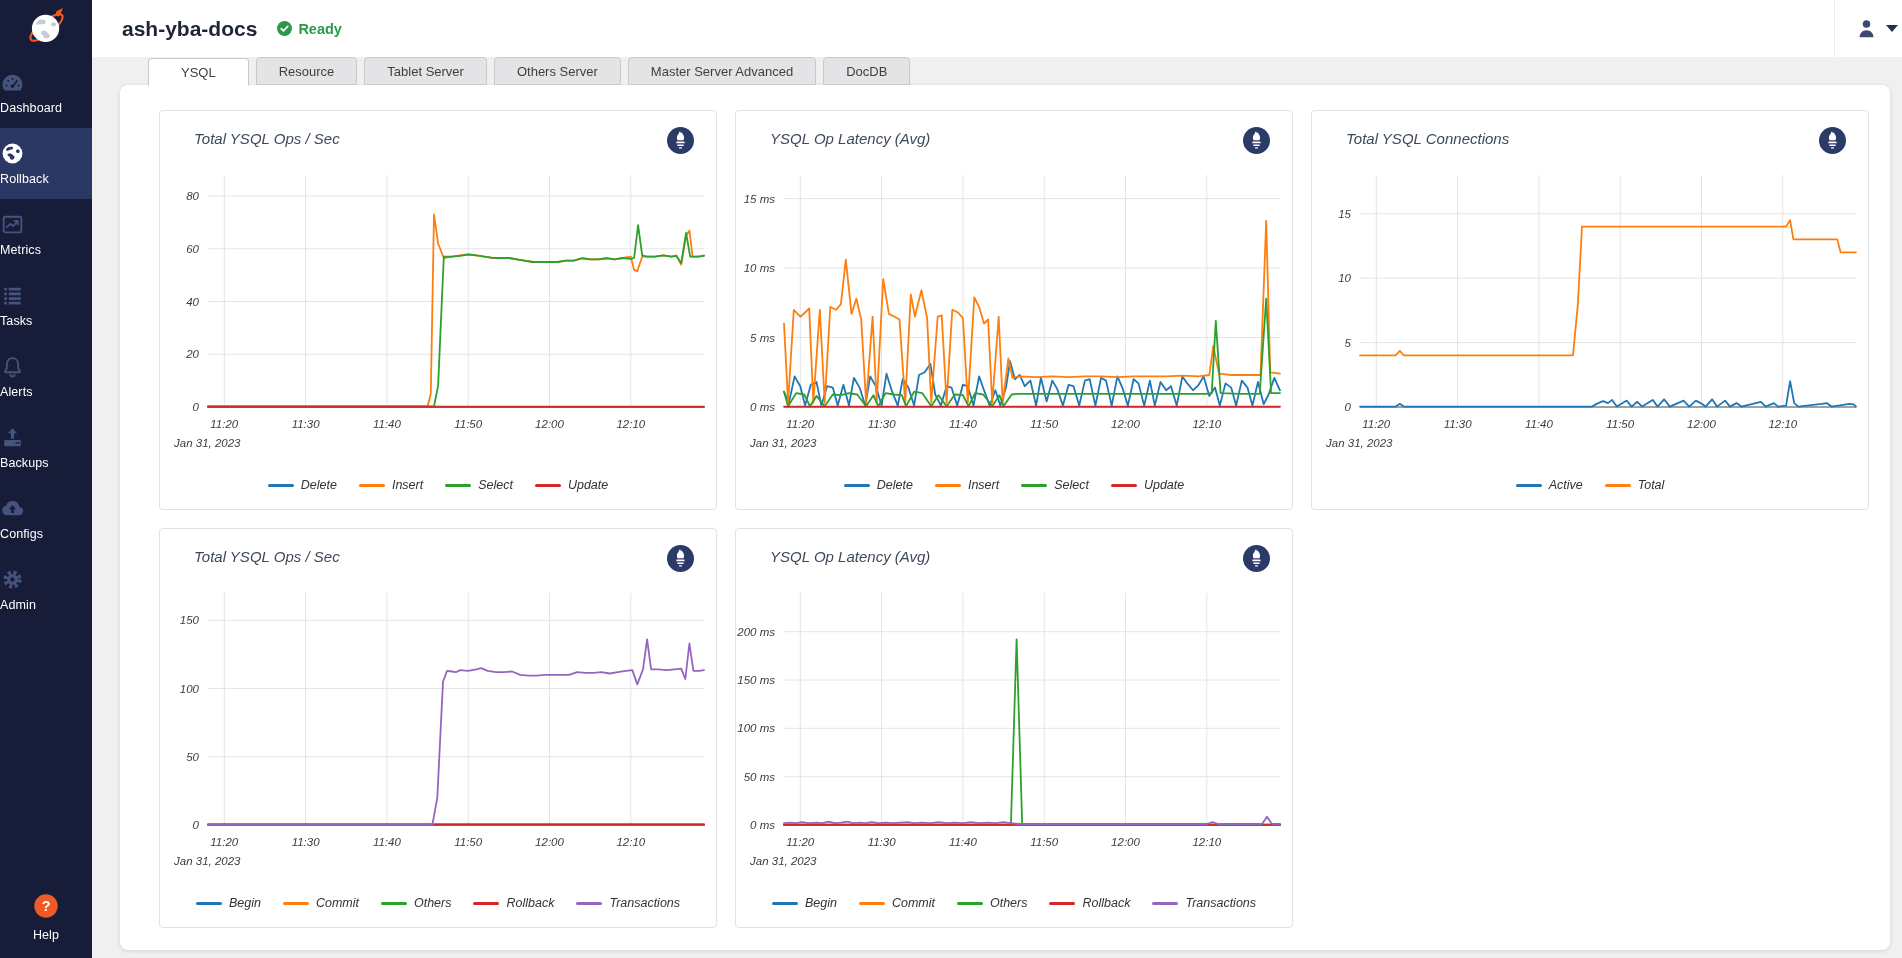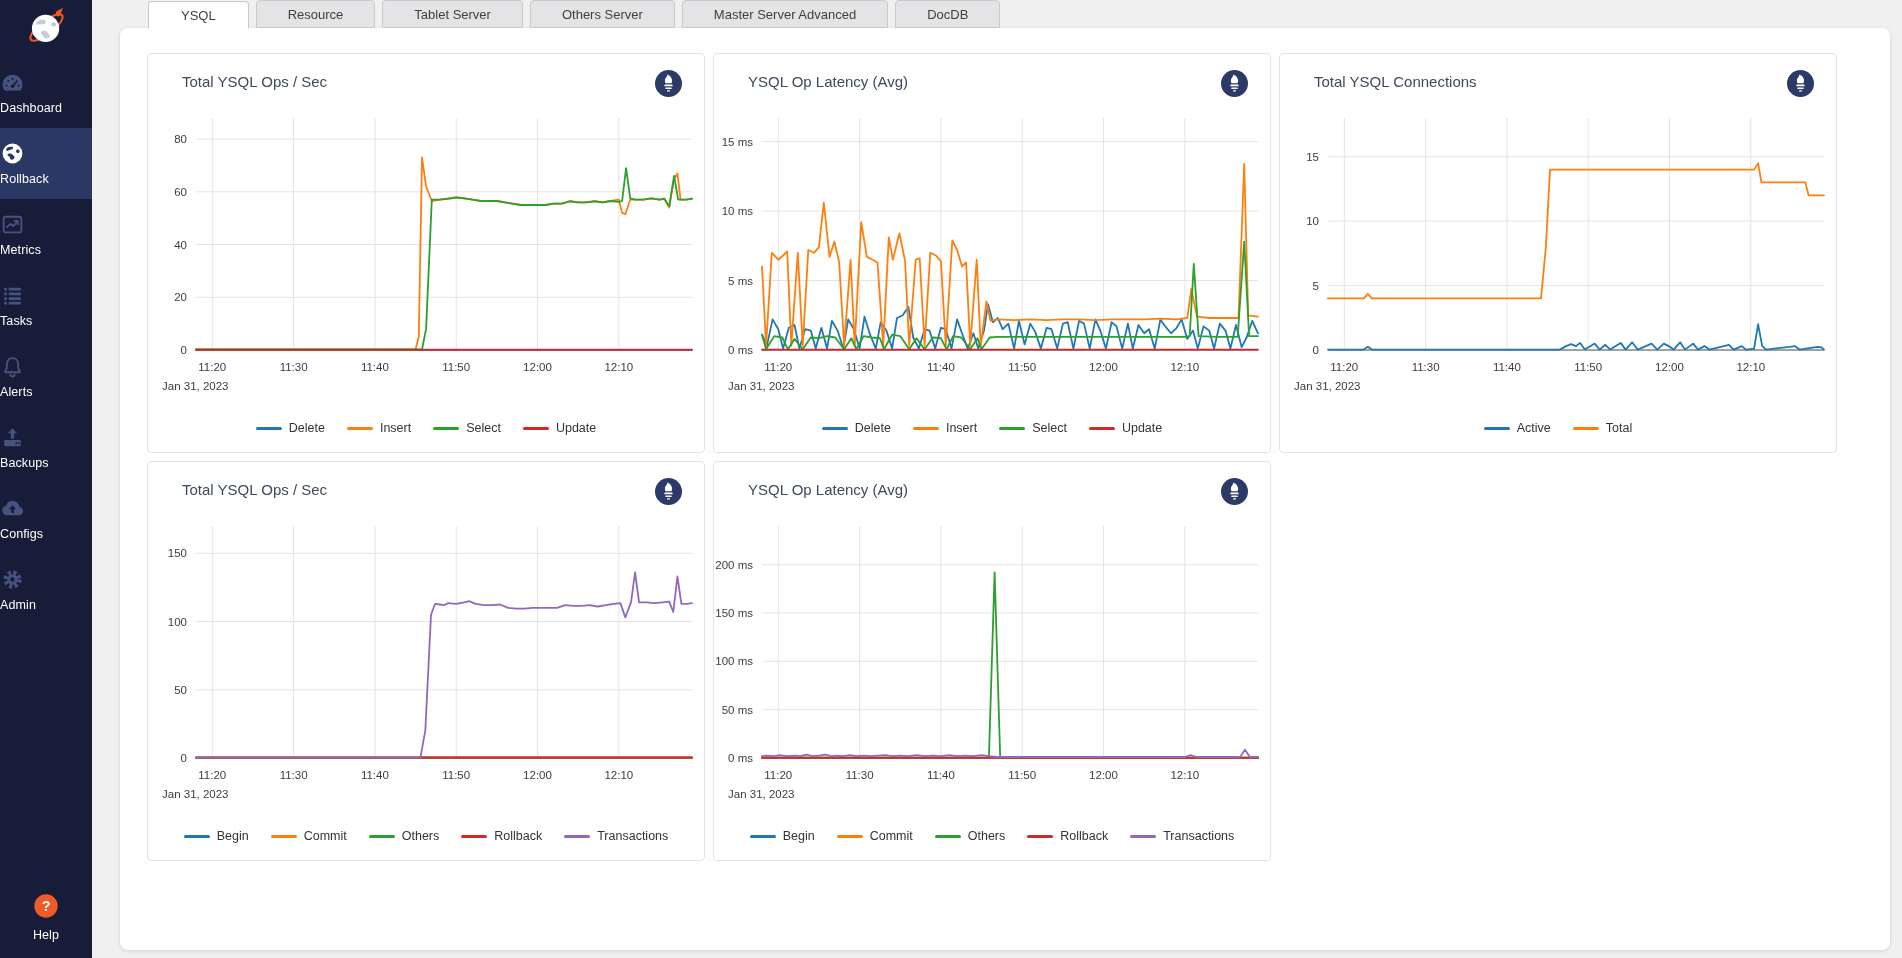--- a/index.html
+++ b/index.html
@@ -176,6 +176,27 @@
   </aside>
 
   <div class="rightside">
+    <header class="topbar">
+      <h1 class="uni-title">ash-yba-docs</h1>
+      <div class="status-badge">
+        <span style="display:flex">
+            <svg viewBox="0 0 16 16" width="15" height="15">
+              <circle cx="8" cy="8" r="8" fill="#2B9A47"></circle>
+              <path d="M4.5 8.2l2.3 2.3 4.7-4.7" fill="none" stroke="#fff" stroke-width="1.8" stroke-linecap="round" stroke-linejoin="round"></path>
+            </svg>
+          </span>
+        <span>Ready</span>
+      </div>
+      <div class="user-menu">
+        <span style="display:flex">
+            <svg viewBox="0 0 24 24" width="23" height="23" fill="#3B4973">
+              <circle cx="12" cy="7.3" r="3.9"></circle>
+              <path d="M4.8 21c0-4.2 3.2-7.2 7.2-7.2s7.2 3 7.2 7.2z"></path>
+            </svg>
+          </span>
+        <span class="caret"></span>
+      </div>
+    </header>
 
     <div class="main">
       <div class="tabbar" id="tabbar">

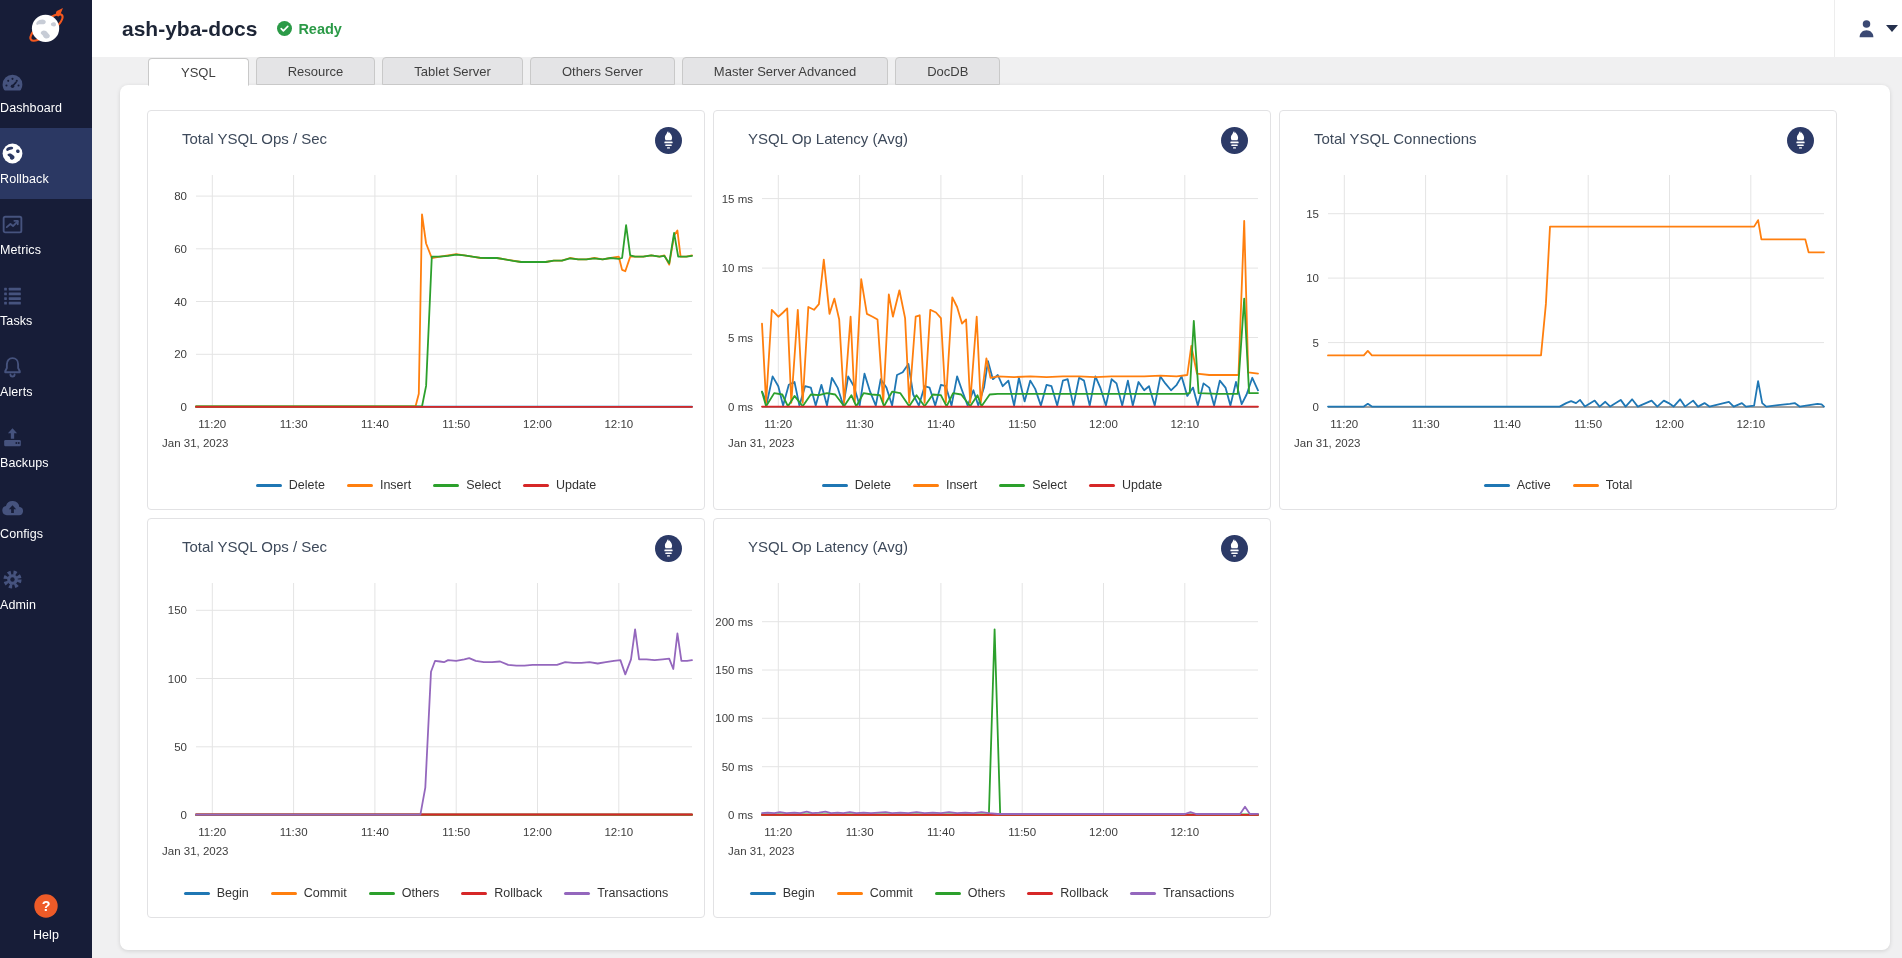--- a/index.html
+++ b/index.html
@@ -34,7 +34,7 @@
 
   .main { flex:1; background:#f0f0f1; display:flex; flex-direction:column; min-height:0; }
   .tabbar { height:28px; margin-left:56px; display:flex; align-items:flex-end; flex-shrink:0; }
-  .tab { height:28px; padding:0 31px; display:flex; align-items:center; font-size:13px;
+  .tab { height:28px; padding:0 22px; display:flex; align-items:center; font-size:13px;
     color:#3f3f3f; background:#e4e4e6; border:1px solid #c9c9c9; border-radius:4px 4px 0 0;
     margin-right:7px; cursor:pointer; position:relative; }
   .tab.active { background:#fff; border-bottom-color:#fff; margin-bottom:-1px; z-index:2;

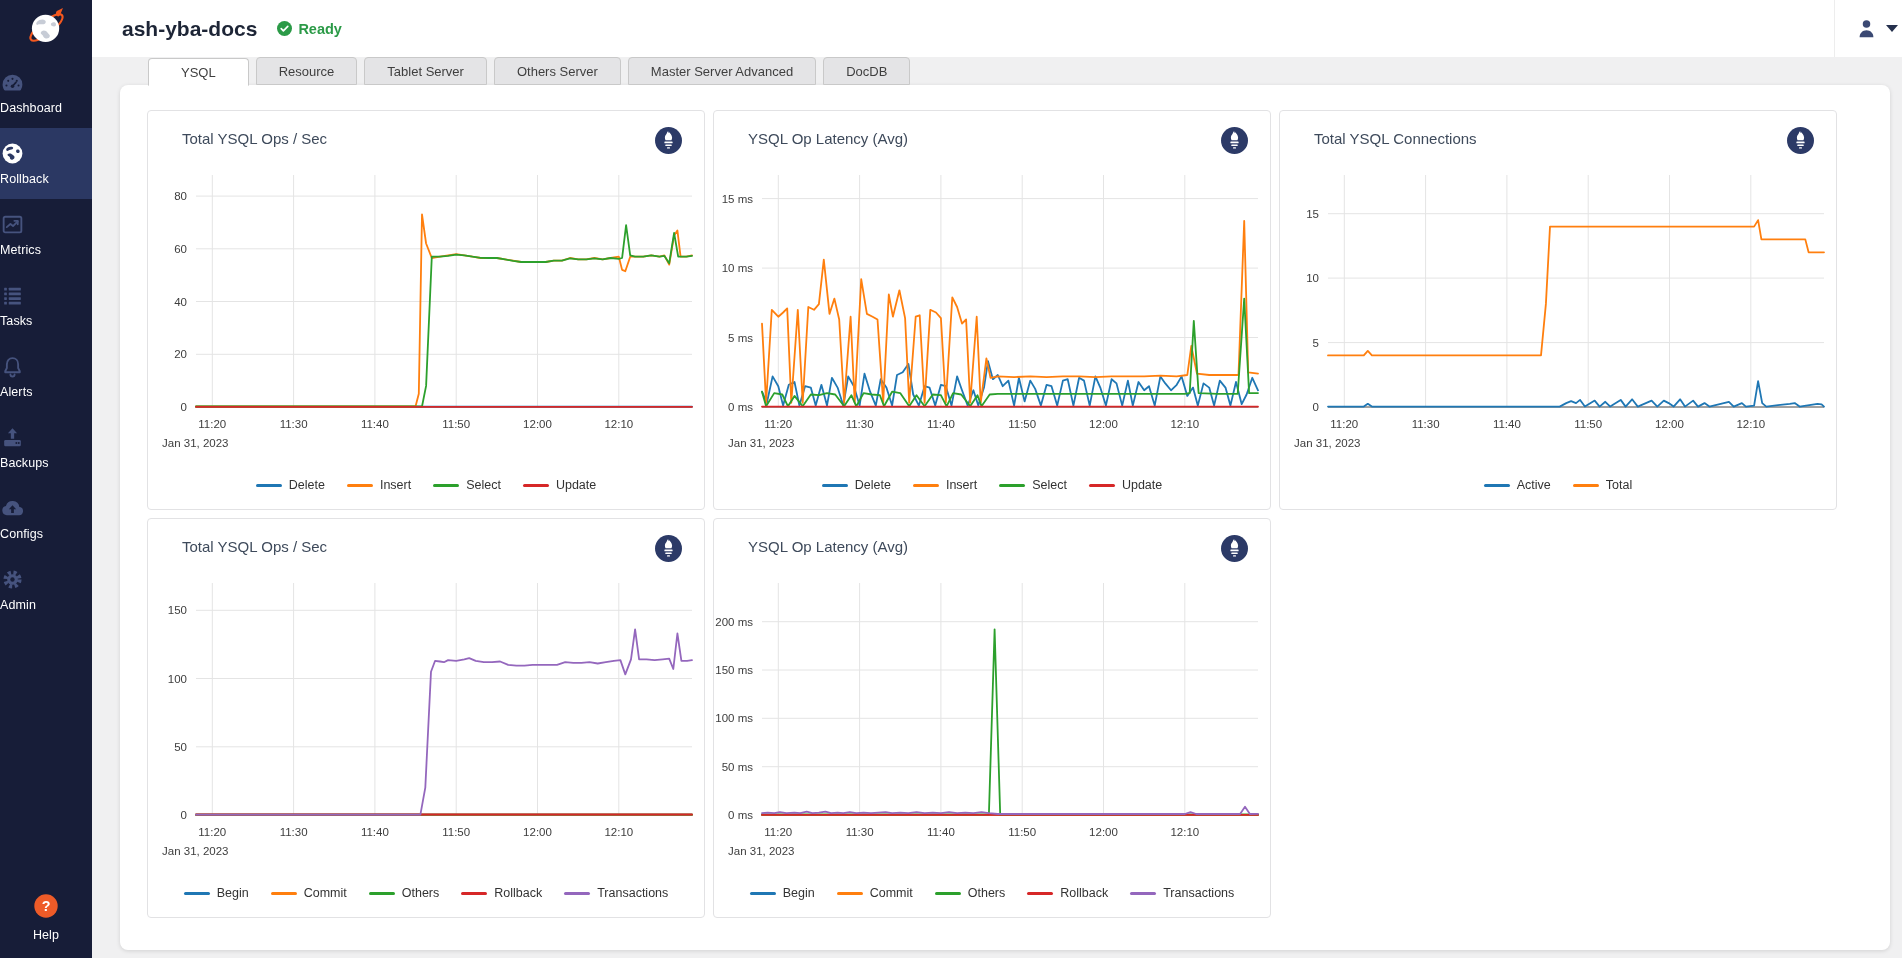--- a/index.html
+++ b/index.html
@@ -42,8 +42,8 @@
 
   .card { margin:0 12px 8px 28px; flex:1; background:#fff; border-radius:8px;
     box-shadow:0 1px 4px rgba(0,0,0,.13); overflow:hidden; }
-  .grid { padding:25px 27px; display:grid; grid-template-columns:repeat(3,558px);
-    grid-auto-rows:400px; gap:8px; }
+  .grid { padding:25px 39px; display:grid; grid-template-columns:repeat(3,558px);
+    grid-auto-rows:400px; gap:18px;font-style:italic; }
   .panel { background:#fff; border:1px solid #e2e2e4; border-radius:4px;
     display:flex; flex-direction:column; overflow:hidden; }
   .panel-header { display:flex; justify-content:space-between; align-items:flex-start;

